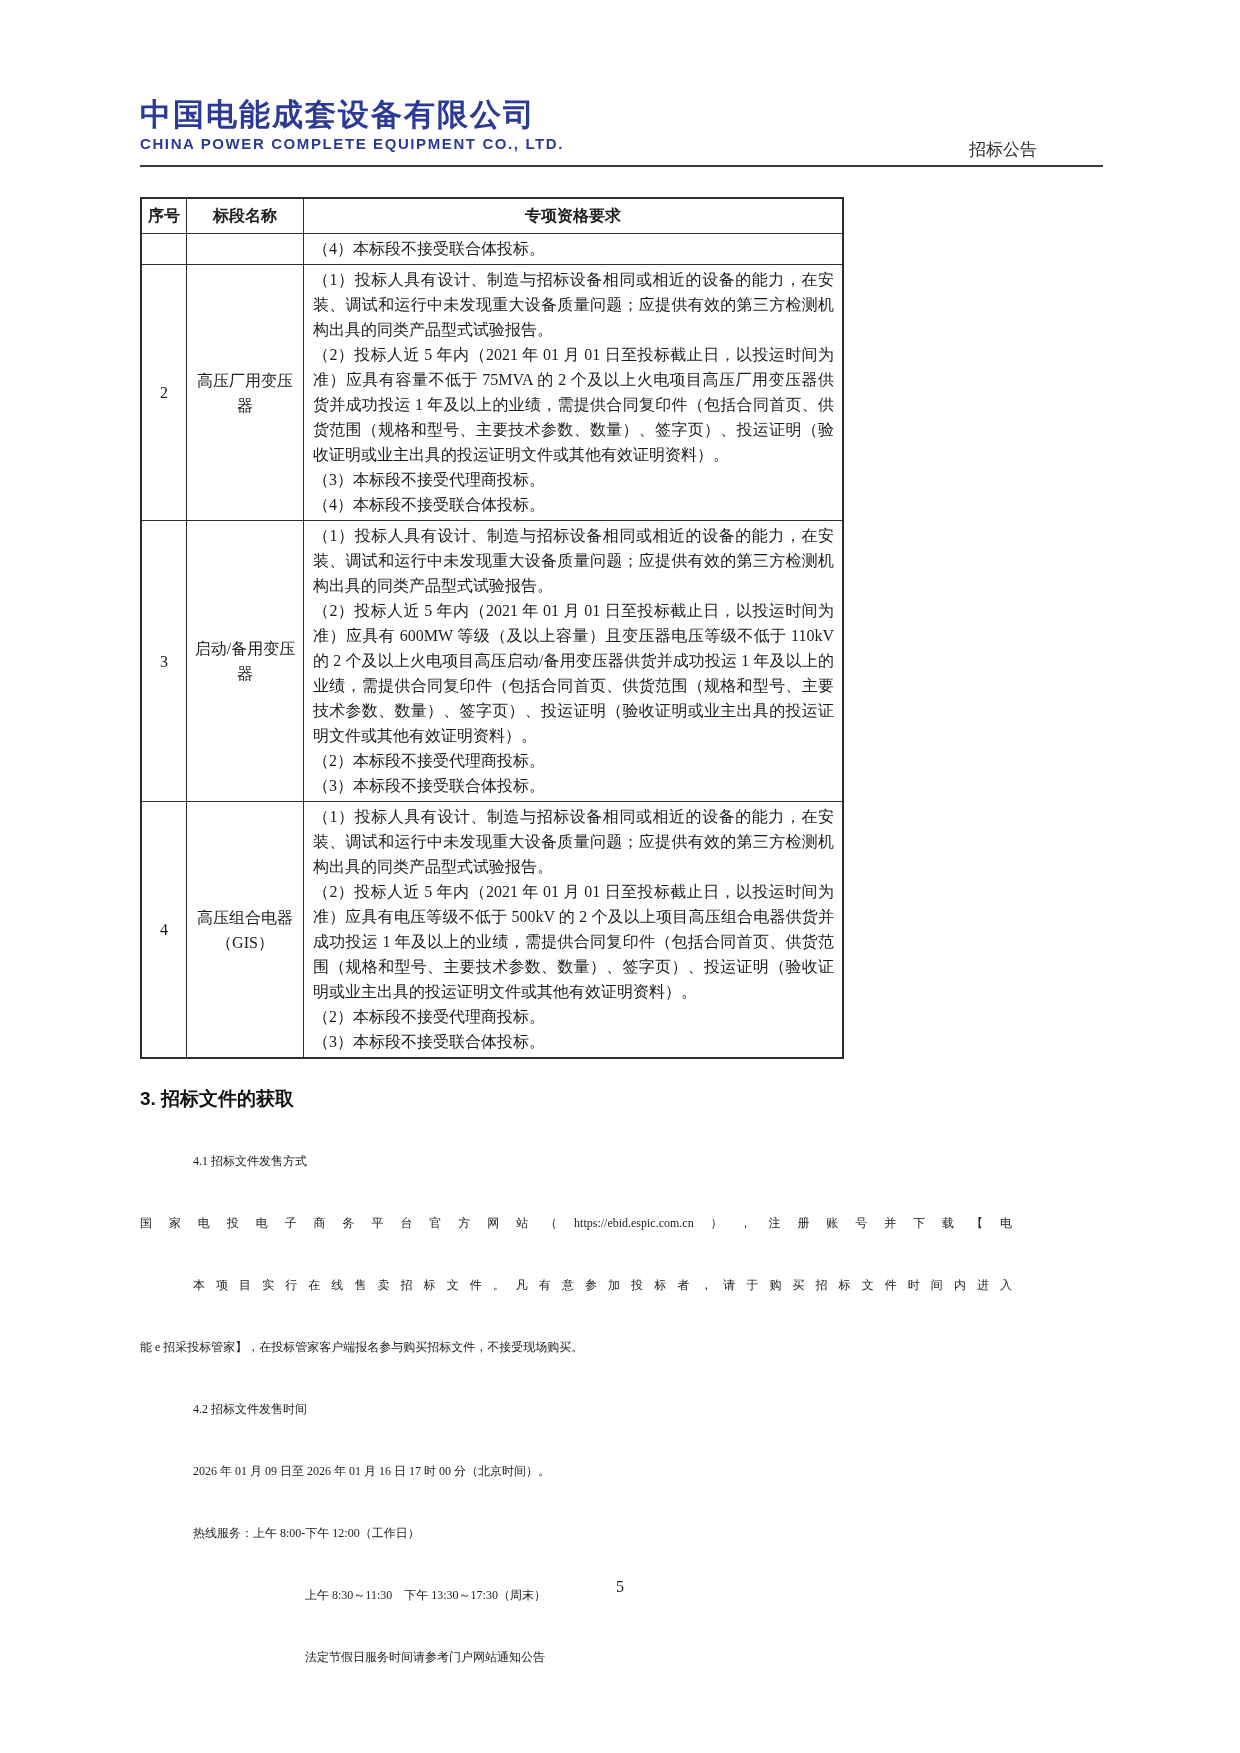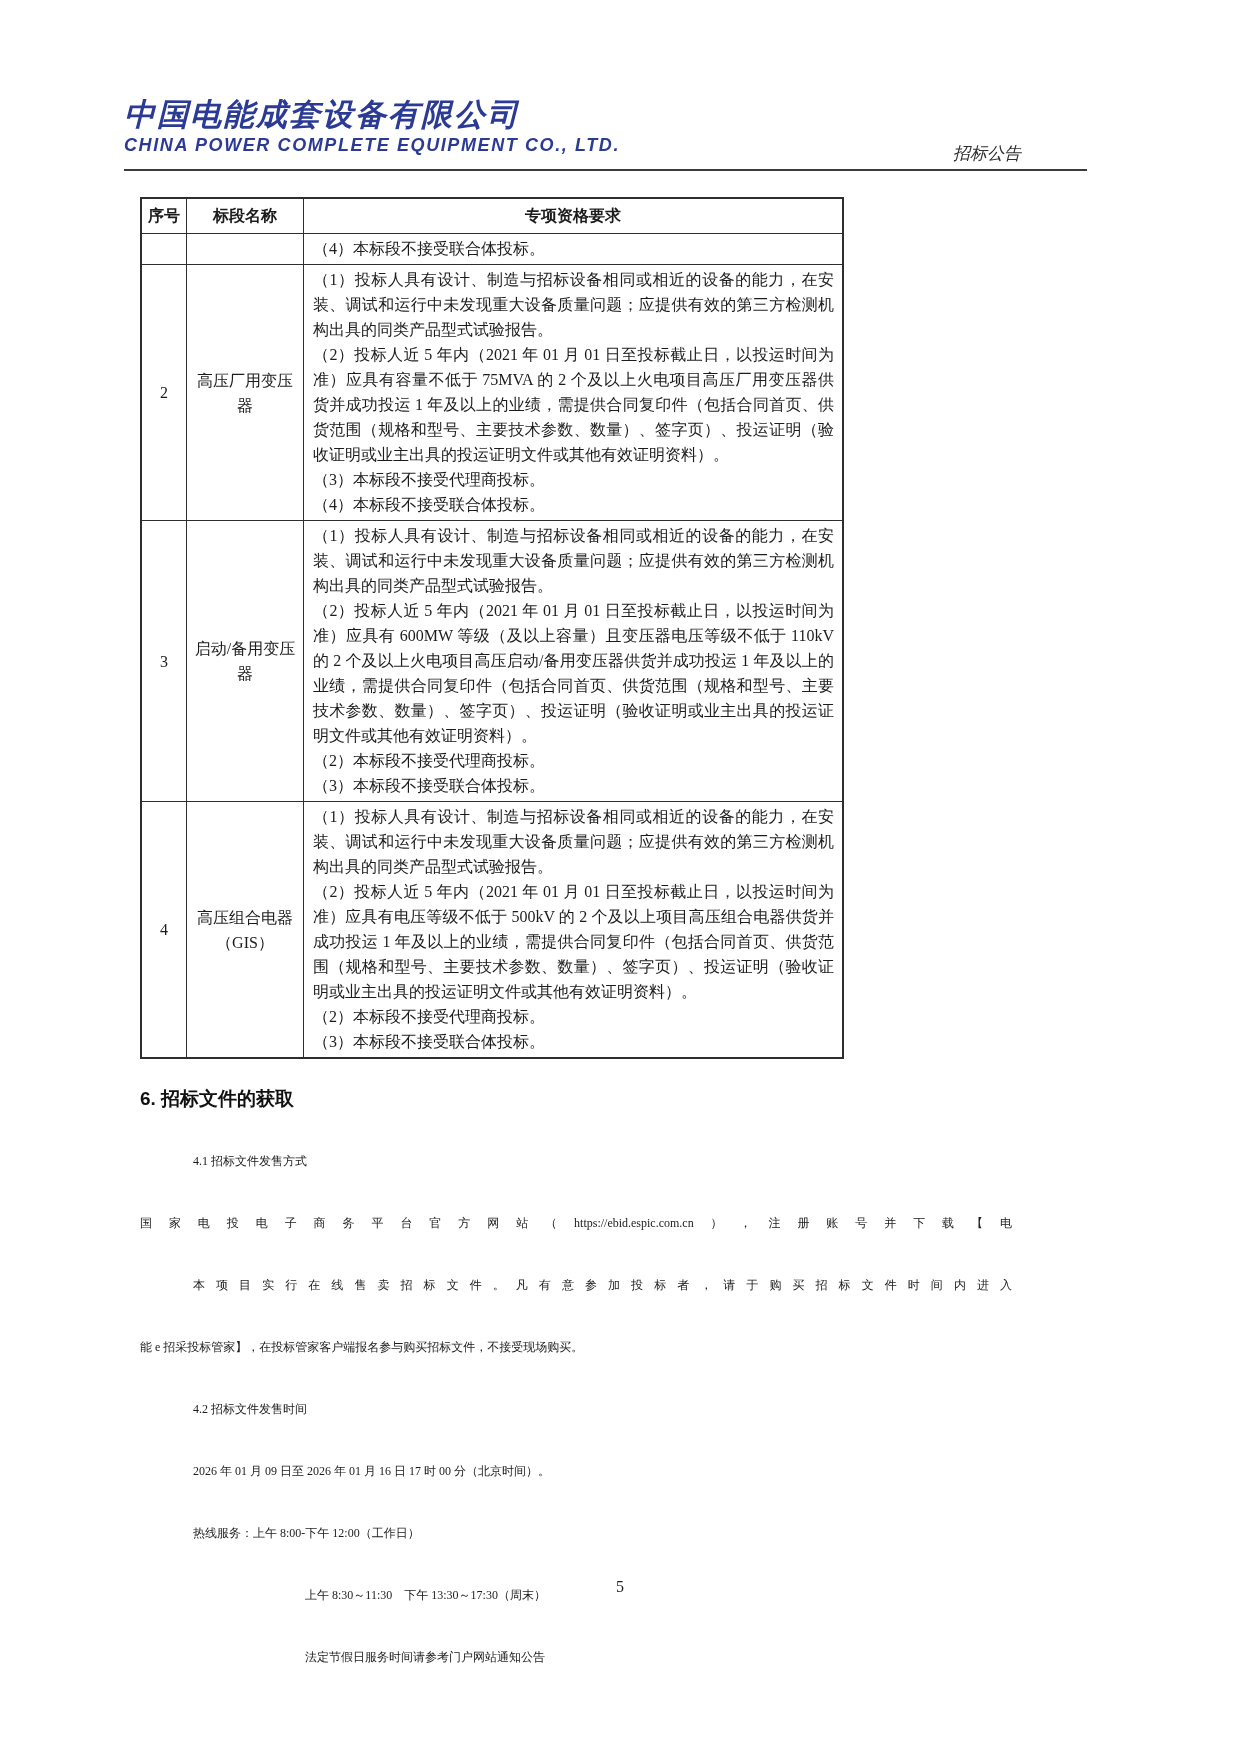--- a/index.html
+++ b/index.html
@@ -14,7 +14,7 @@
   }
 
   
-  .header { position:absolute; left:124px; top:98px; width:963px;font-style:italic; }
+  .header { position:absolute; left:140px; top:98px; width:963px; }
   .logo-cn {
     font-family:"Liberation Sans","DejaVu Sans",sans-serif;
     font-weight:bold; font-size:31px; letter-spacing:2px;

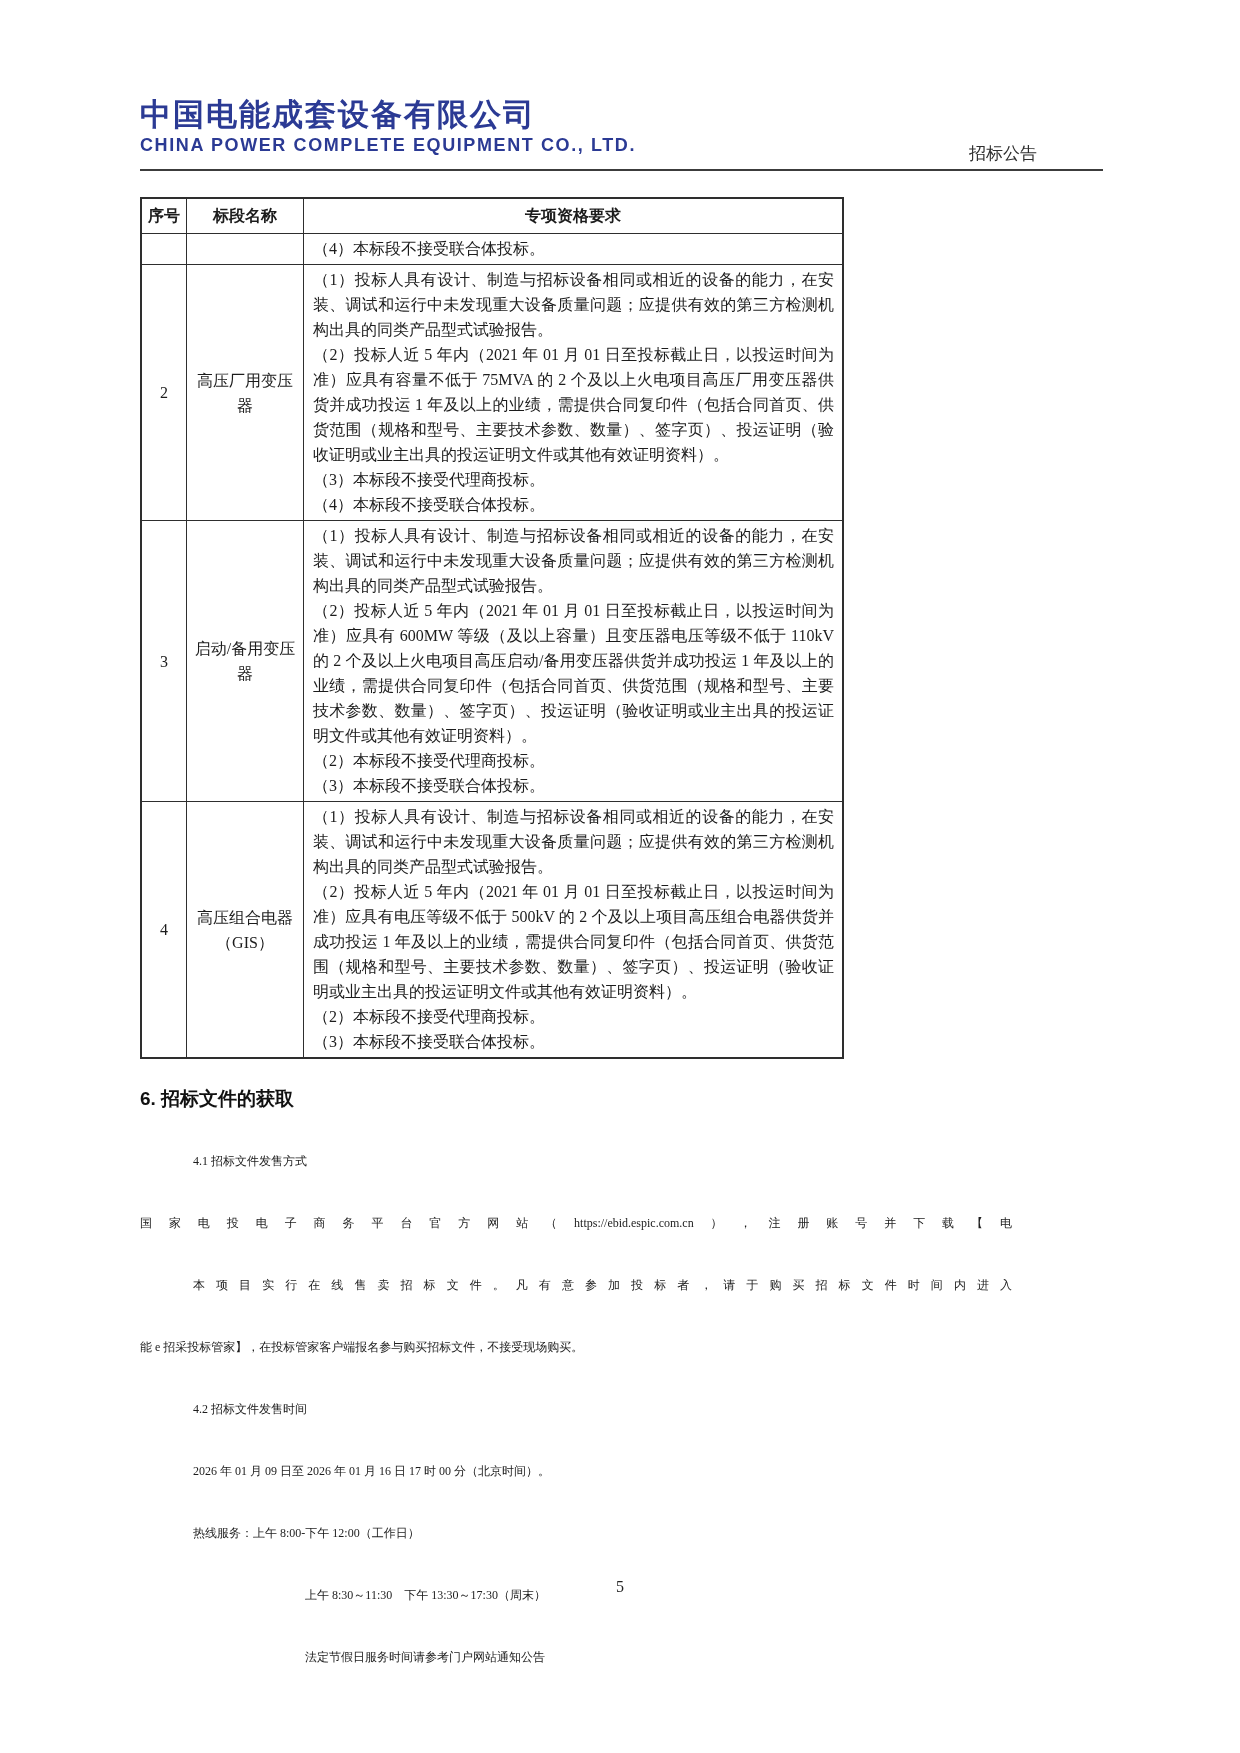--- a/index.html
+++ b/index.html
@@ -22,7 +22,7 @@
   }
   .logo-en {
     font-family:"Liberation Sans","DejaVu Sans",sans-serif;
-    font-weight:bold; font-size:18px; letter-spacing:1.6px;
+    font-weight:bold; font-size:15px; letter-spacing:1.6px;
     color:#2b3a94; margin-top:3px;
   }
   .doc-type-row {

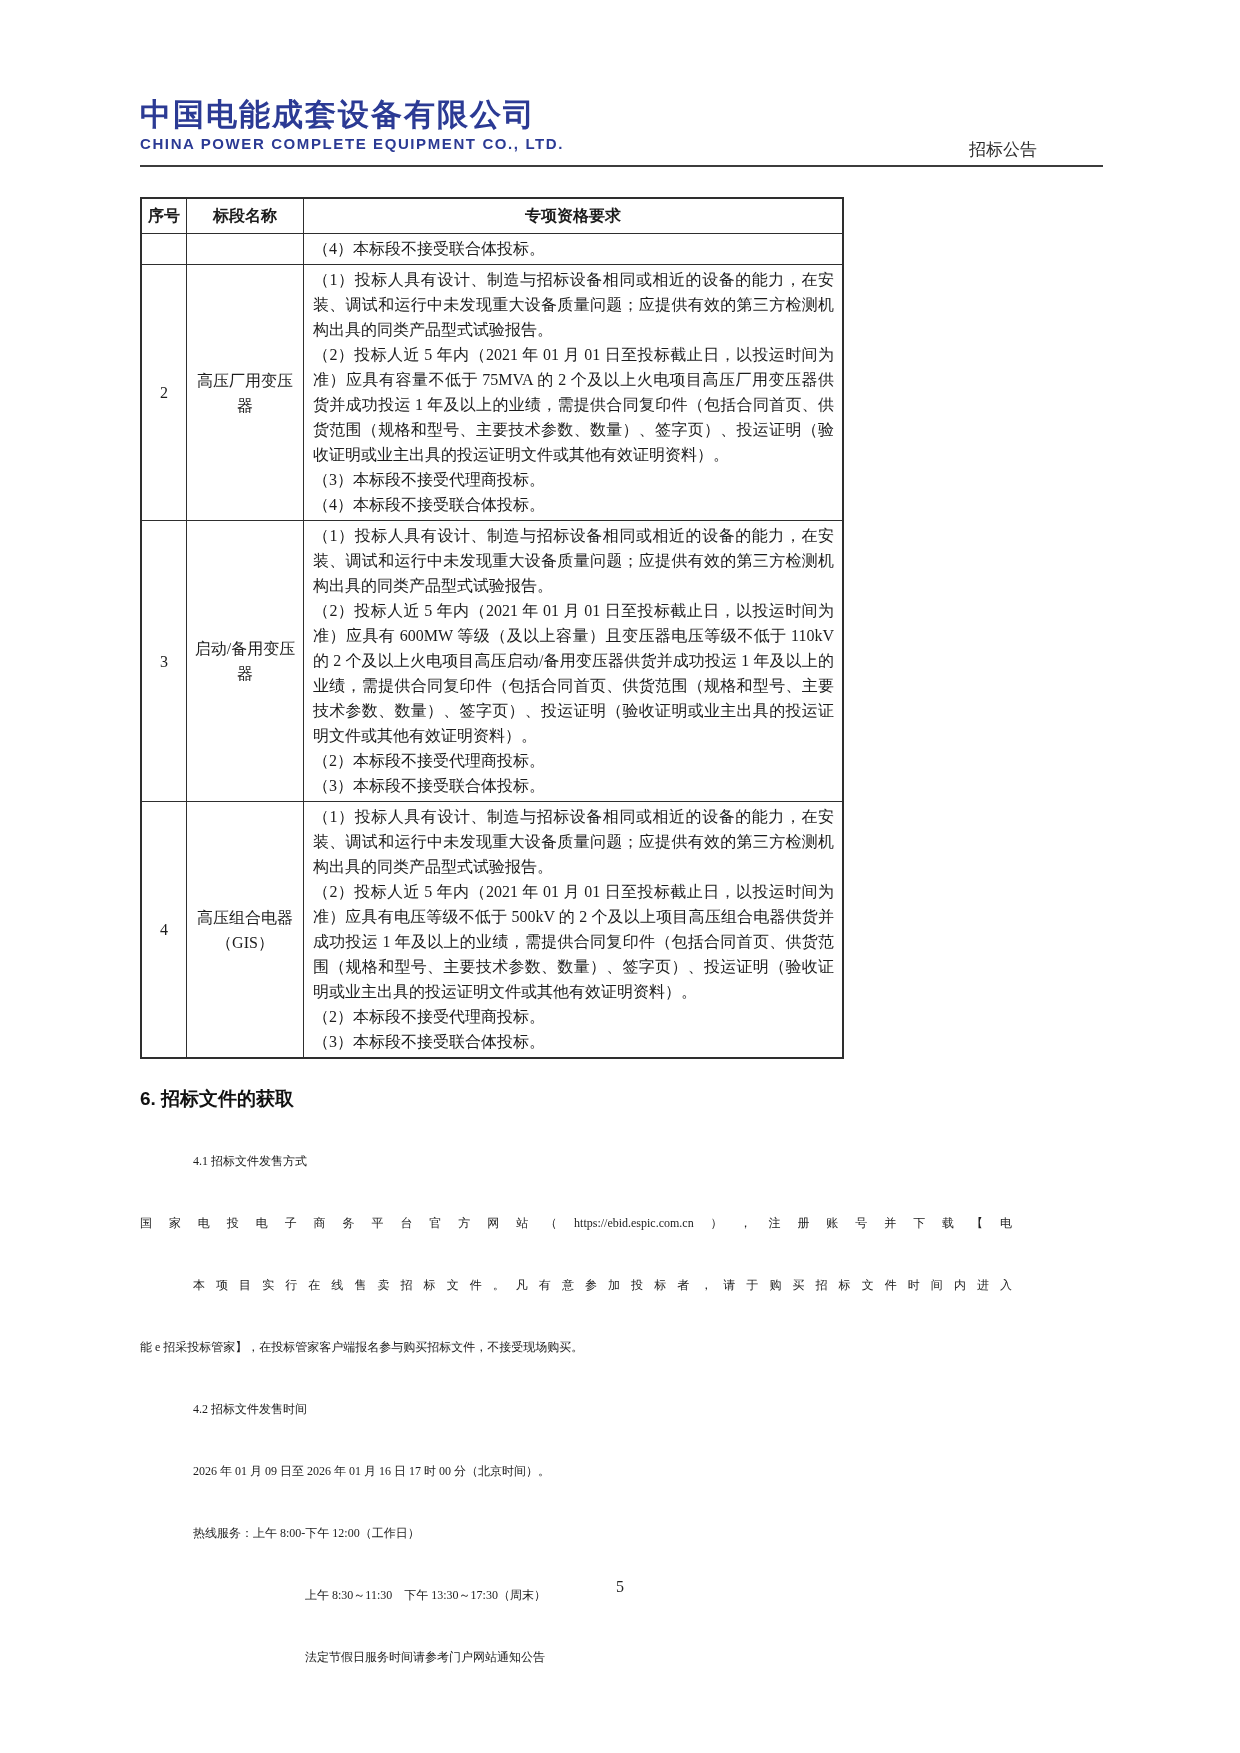--- a/index.html
+++ b/index.html
@@ -147,7 +147,7 @@
     </table>
 
     <div class="sec4">
-      <p class="sec4-title">6. 招标文件的获取</p>
+      <p class="sec4-title">3. 招标文件的获取</p>
       <p class="para ind1">4.1 招标文件发售方式</p>
       <p class="para stretch">国家电投电子商务平台官方网站（https://ebid.espic.com.cn），注册账号并下载【电</p>
       <p class="para ind1 stretch">本项目实行在线售卖招标文件。凡有意参加投标者，请于购买招标文件时间内进入</p>

